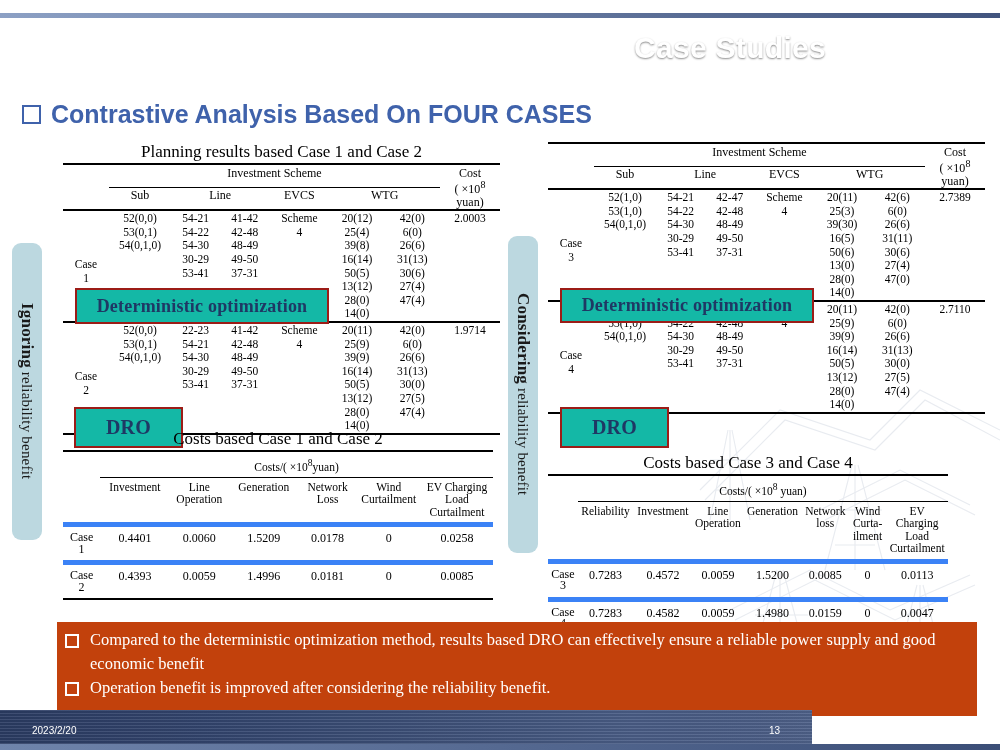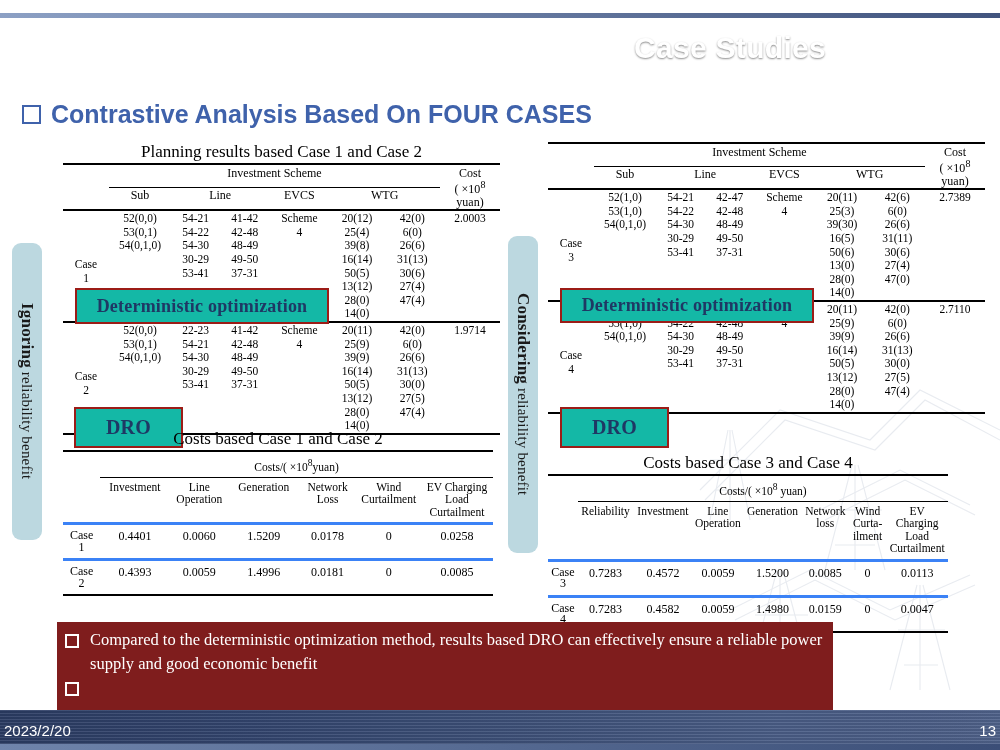--- a/index.html
+++ b/index.html
@@ -59,7 +59,7 @@
   table.sci td,table.sci th{padding:0;font-weight:normal;text-align:center;vertical-align:top;}
   .rule-top{border-top:2px solid #000;}
   .rule-bot{border-bottom:2px solid #000;}
-  .rule-thin-bot{border-bottom:3px solid #3b82f6;}
+  .rule-thin-bot{border-bottom:5px solid #3b82f6;}
   .hdr-span{border-bottom:1px solid #000;}
 
   

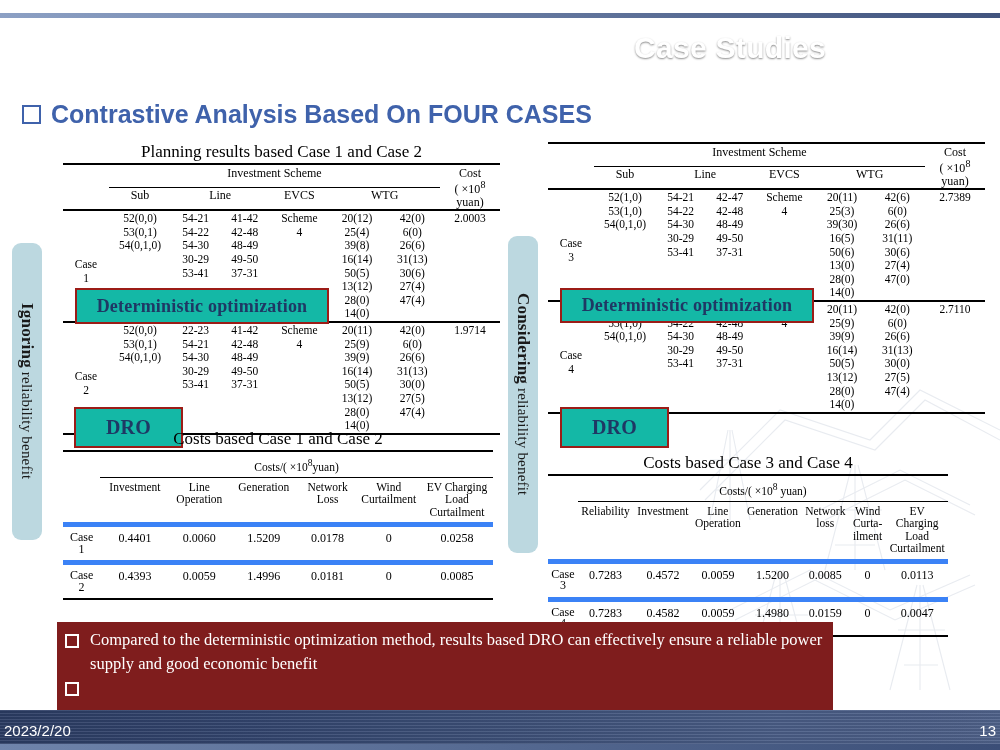--- a/index.html
+++ b/index.html
@@ -86,8 +86,8 @@
 
   
   .conclusion{
-    position:absolute;left:57px;top:622px;width:776px;height:94px;
-    background:#7f1d1d;color:#fff;padding:6px 10px 0 8px;box-sizing:border-box;
+    position:absolute;left:57px;top:622px;width:920px;height:94px;
+    background:#c2410c;color:#fff;padding:6px 10px 0 8px;box-sizing:border-box;
     font-family:"Liberation Serif",serif;
   }
   .concl-item{display:flex;align-items:flex-start;gap:11px;font-size:16.5px;line-height:24px;}

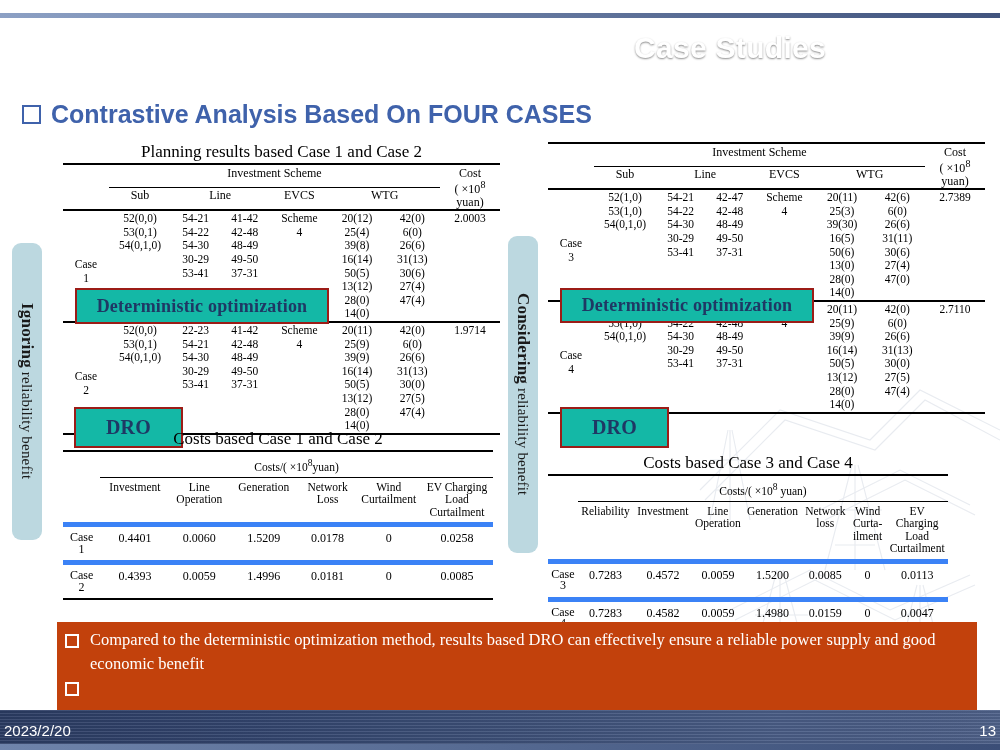--- a/index.html
+++ b/index.html
@@ -512,6 +512,7 @@
   </div>
   <div class="concl-item">
     <span class="concl-bullet"></span>
+    <span>Operation benefit is improved after considering the reliability benefit.</span>
   </div>
 </div>
 

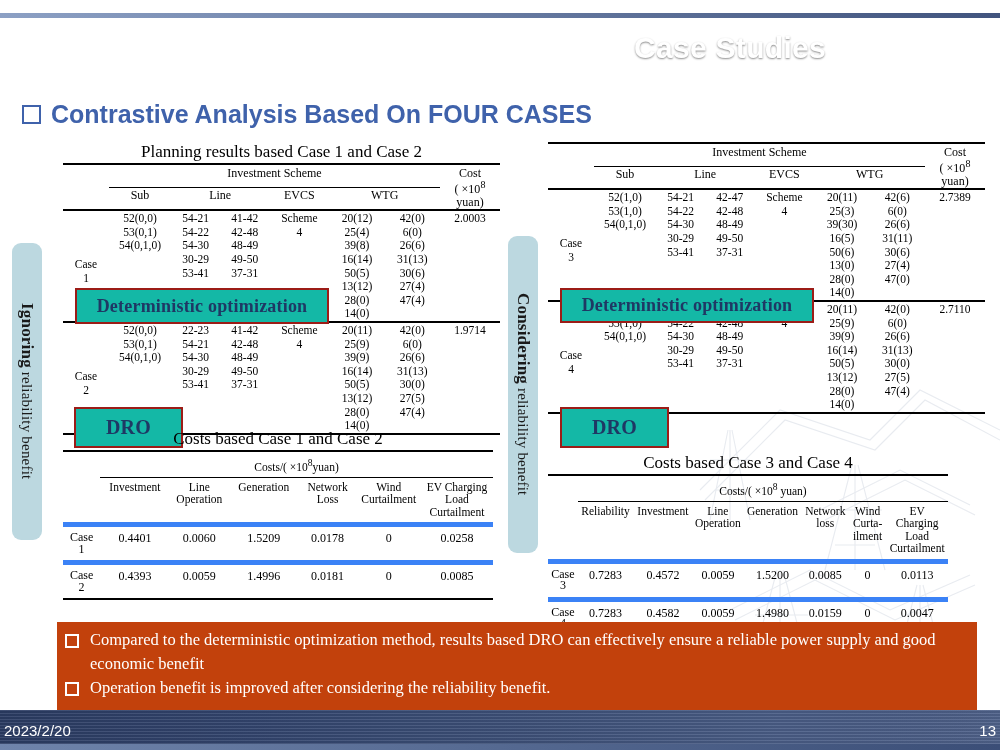--- a/index.html
+++ b/index.html
@@ -95,14 +95,14 @@
 
   
   .footer{
-    position:absolute;left:0;bottom:0;width:1000px;height:40px;
+    position:absolute;left:0;bottom:0;width:812px;height:40px;
     background:
       repeating-linear-gradient(to bottom, rgba(255,255,255,.09) 0 1px, rgba(0,0,0,.07) 1px 3px),
       linear-gradient(to right,#2b3c63 0%,#33456e 25%,#3d5078 50%,#4a5d86 78%,#55689020 100%),
       linear-gradient(to right,#2b3c63,#4e6189);
     display:flex;align-items:center;justify-content:space-between;
-    padding:0 4px;box-sizing:border-box;color:#fff;
-    font-family:"Liberation Sans",sans-serif;font-size:15px;
+    padding:0 32px;box-sizing:border-box;color:#fff;
+    font-family:"Liberation Sans",sans-serif;font-size:10px;
   }
   .footer .strip{position:absolute;left:0;bottom:0;width:1000px;height:6px;
     background:linear-gradient(to right,#6f84ab,#3b4e77);}

